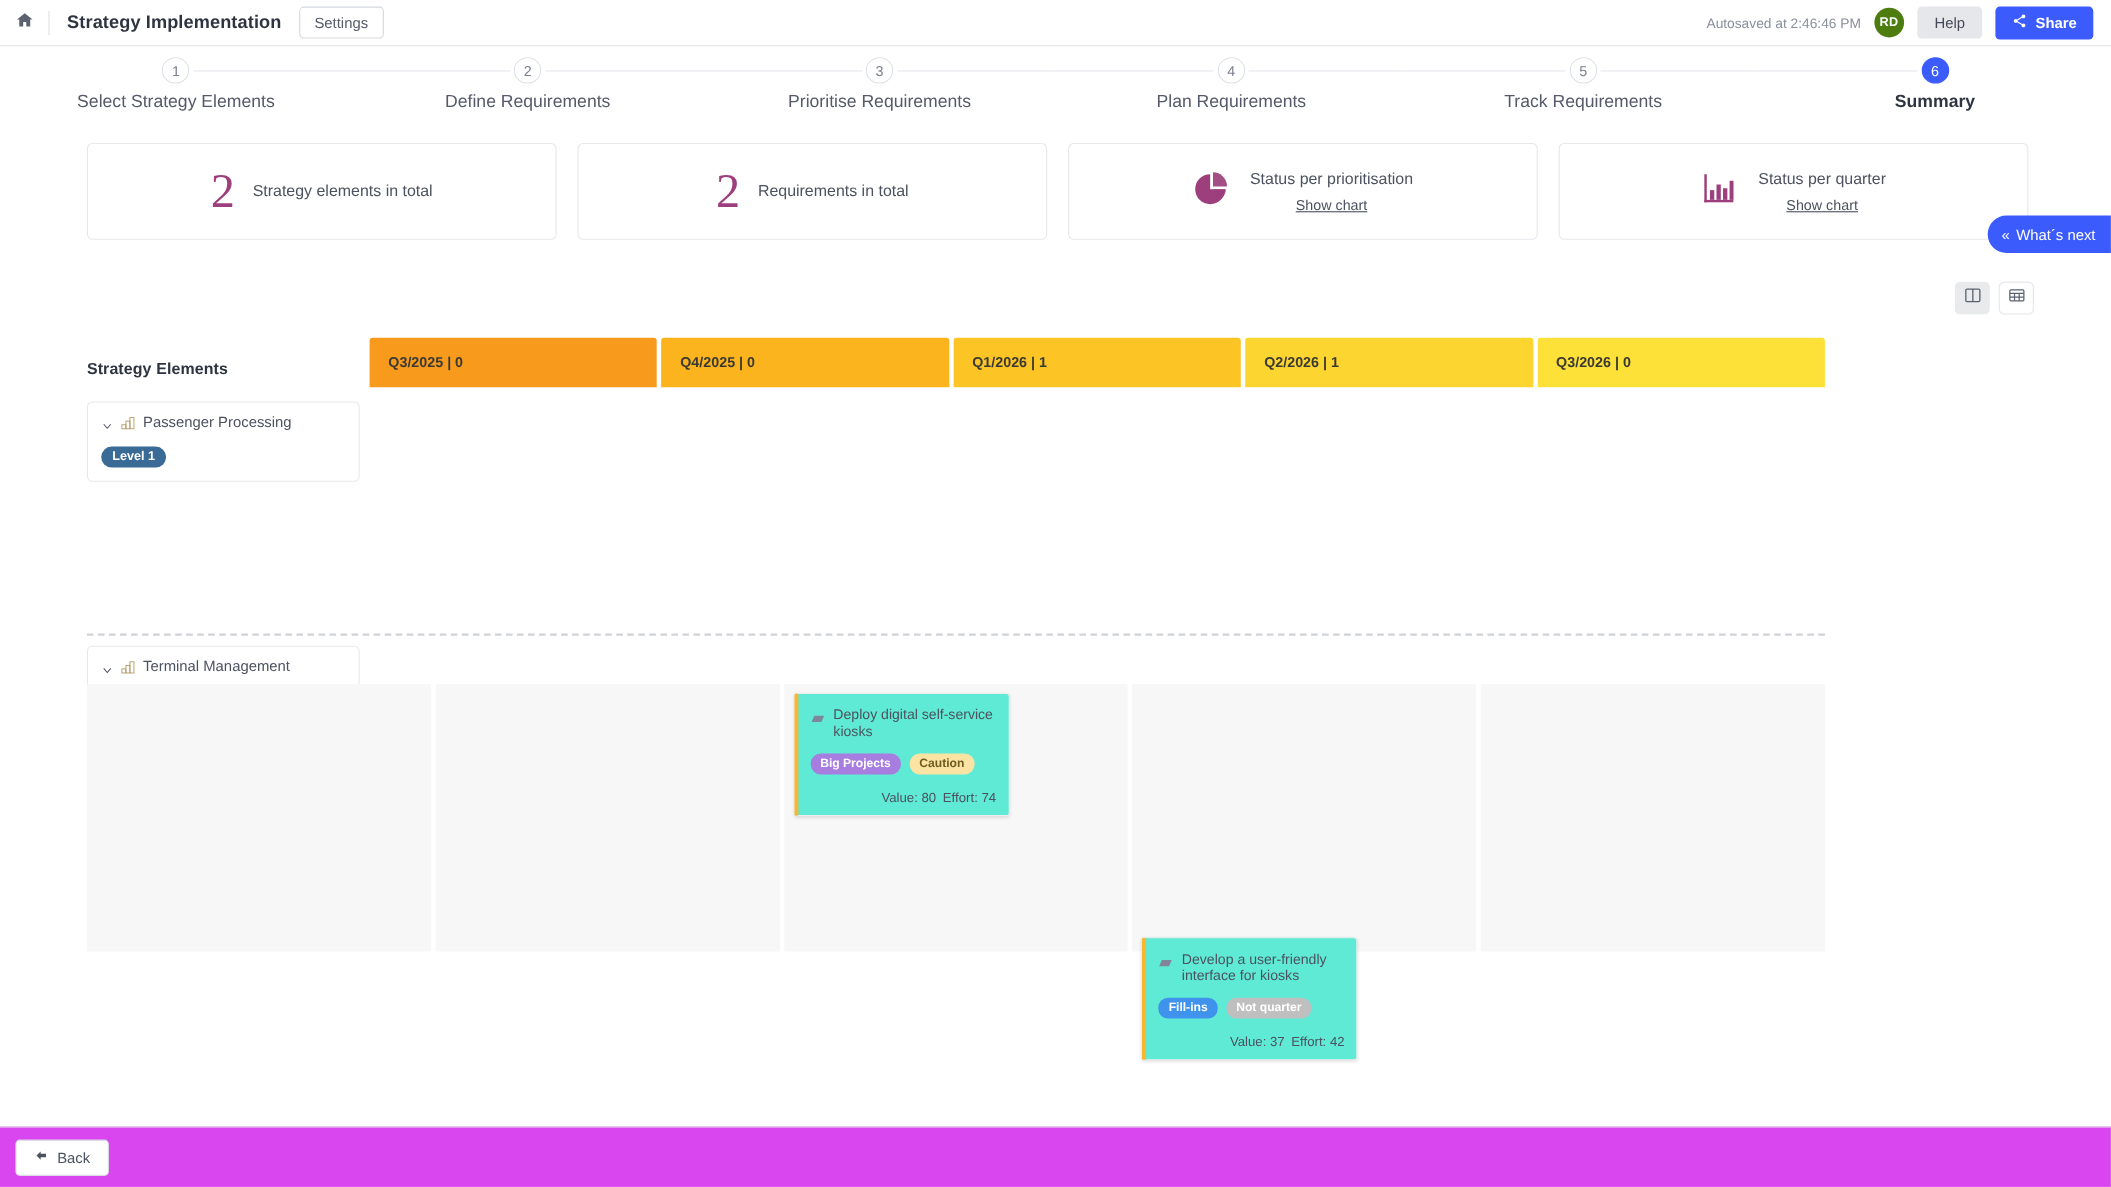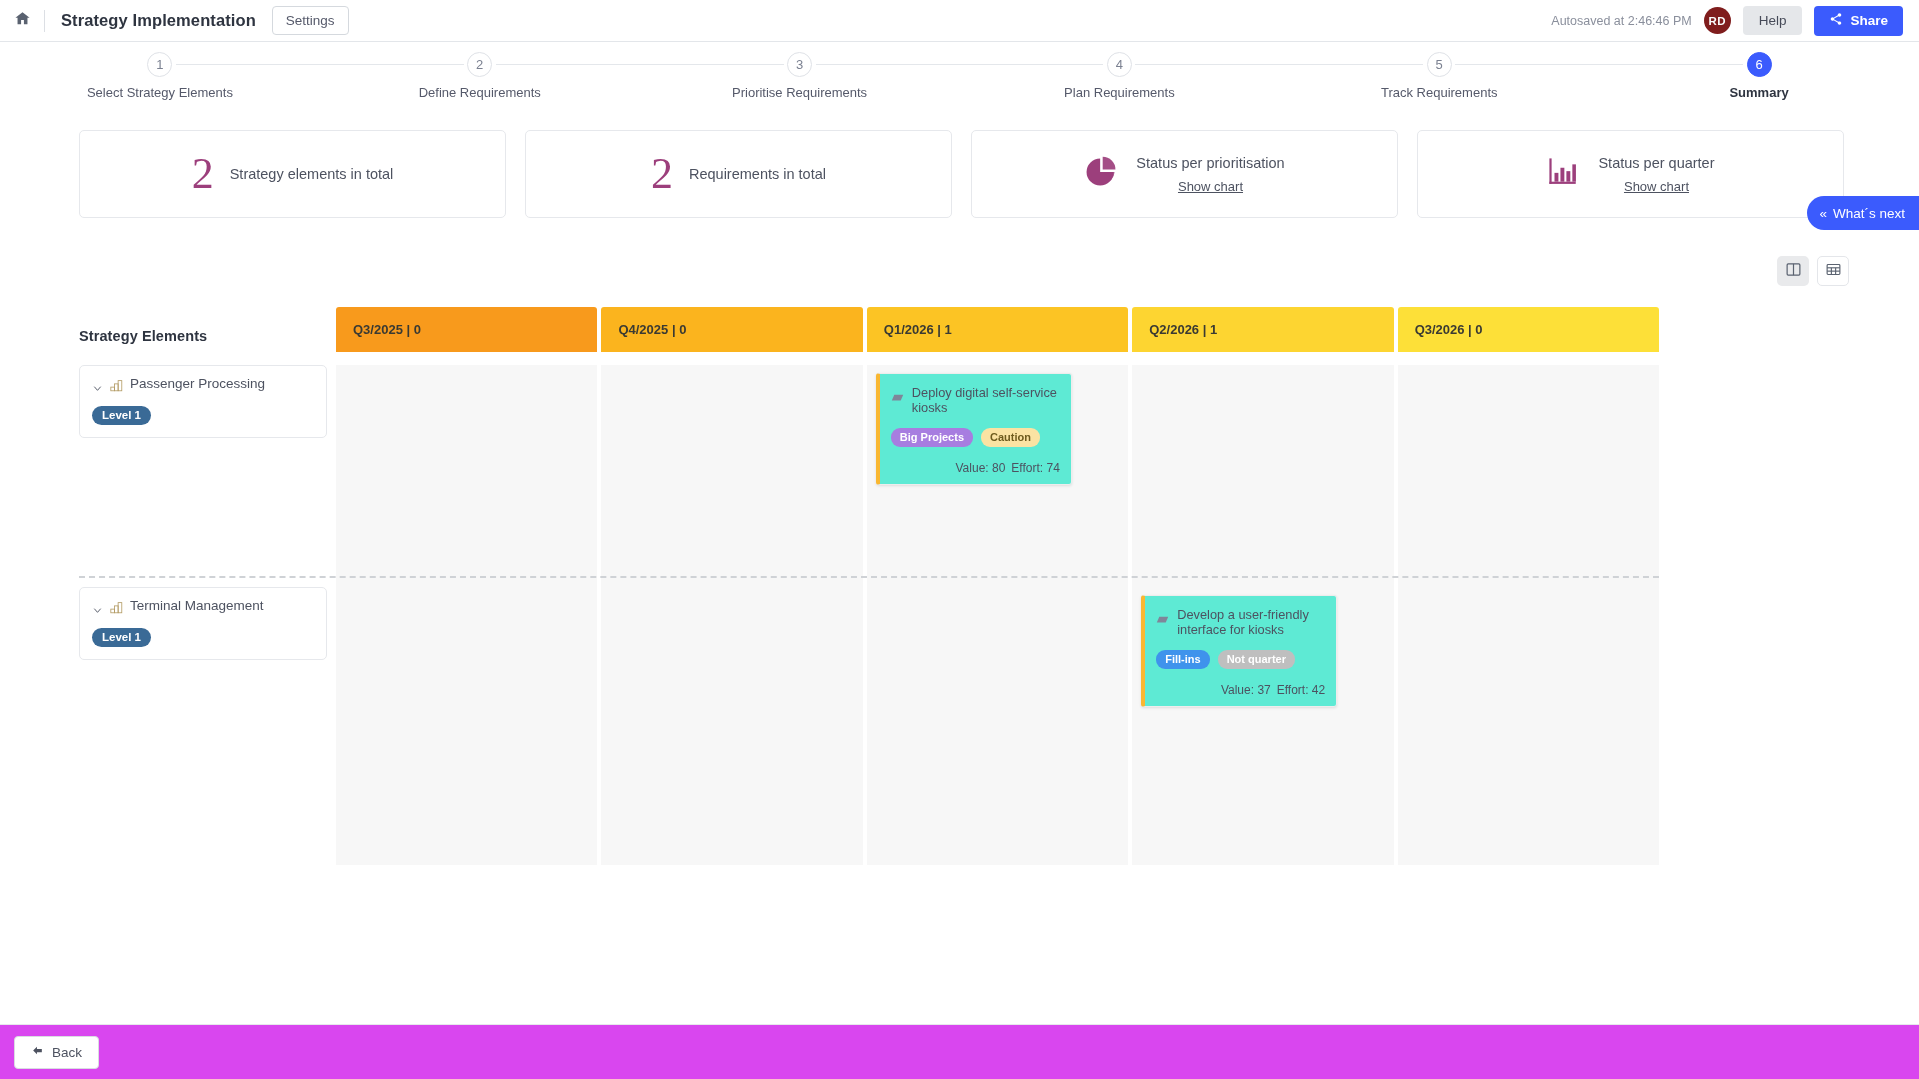--- a/index.html
+++ b/index.html
@@ -48,7 +48,7 @@
   .autosave { font-size: 12.5px; color: #8a8f9c; white-space: nowrap; }
   .avatar {
     width: 27px; height: 27px; border-radius: 50%;
-    background: #7f1d1d; color: #fafdfd;
+    background: #4d7c0f; color: #fafdfd;
     font-size: 11.5px; font-weight: bold;
     display: flex; align-items: center; justify-content: center;
     letter-spacing: .3px;

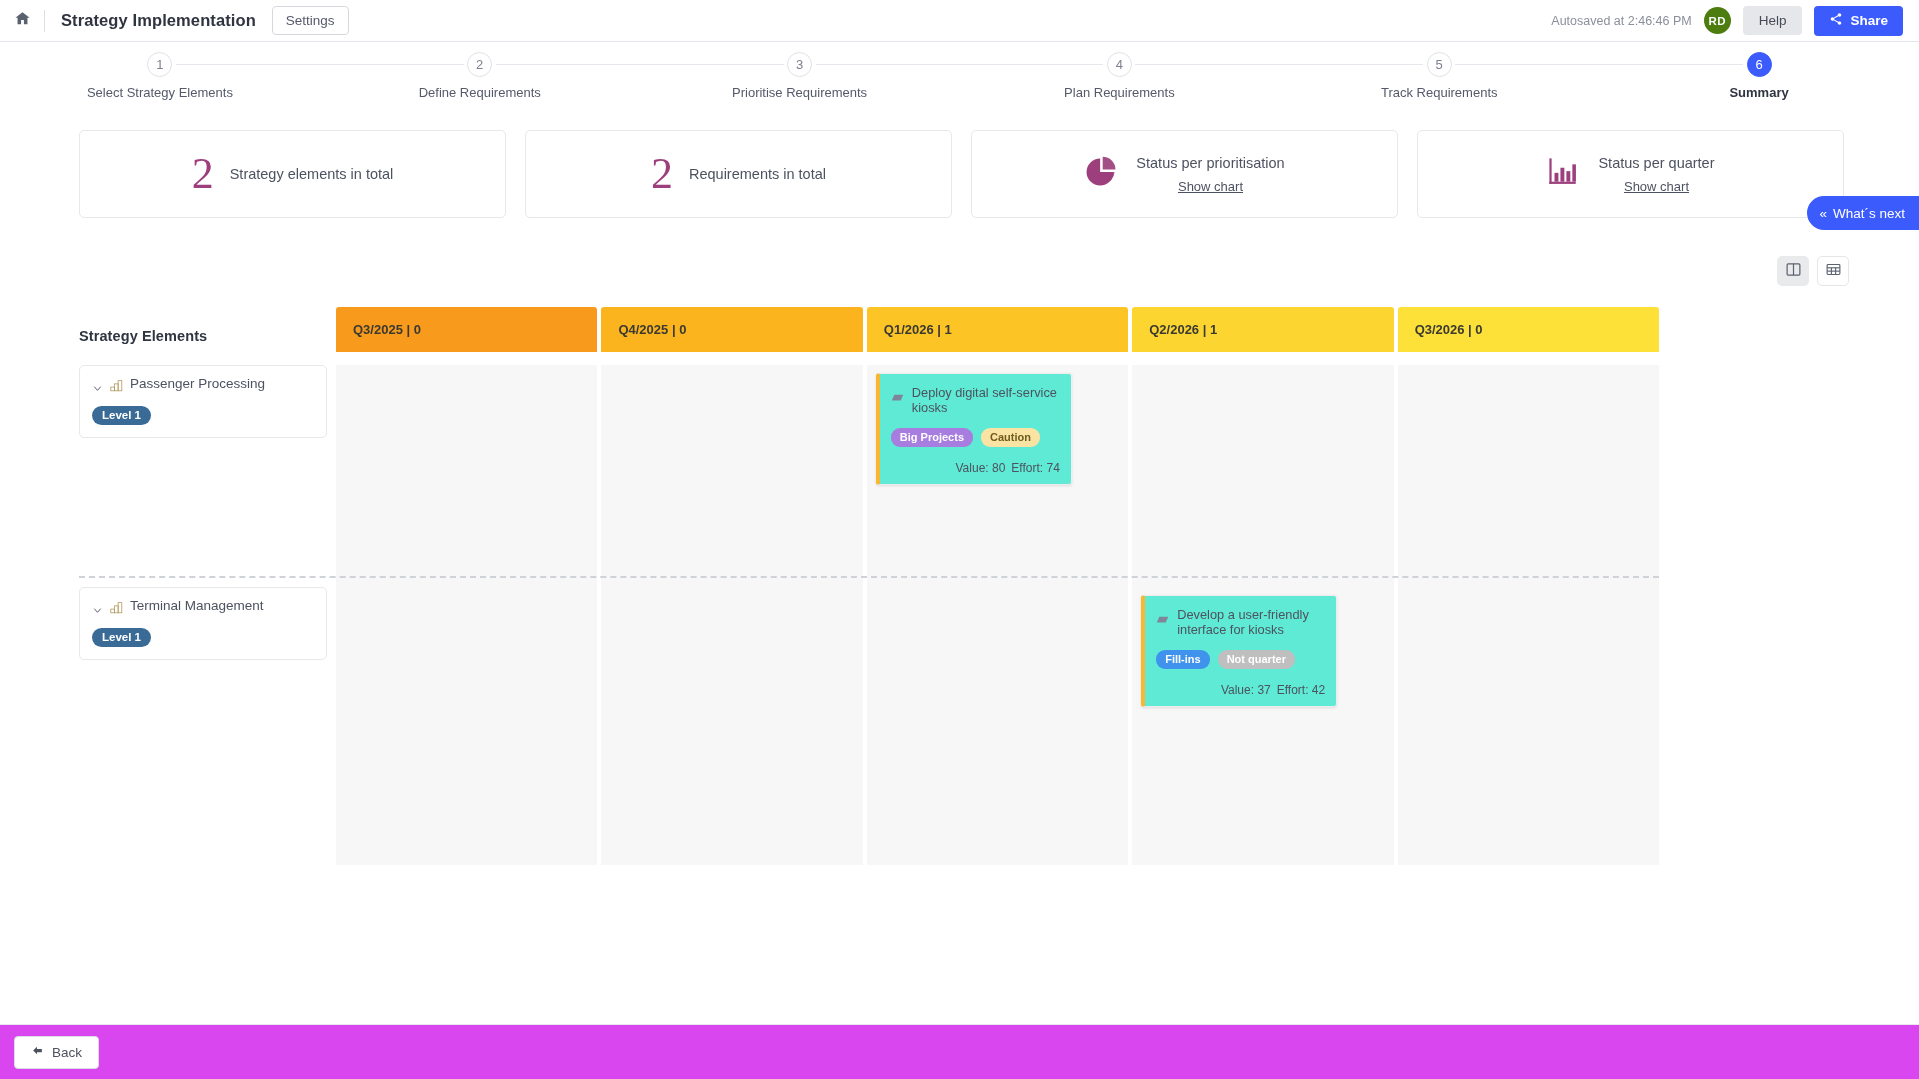--- a/index.html
+++ b/index.html
@@ -94,7 +94,7 @@
   .step .line.left  { left: 0;  right: 50%; margin-right: 16px; }
   .step .line.right { right: 0; left: 50%;  margin-left: 16px; }
   .step .slabel {
-    margin-top: 8px; font-size: 13px; color: #55596a; white-space: nowrap;
+    margin-top: 8px; font-size: 16px; color: #55596a; white-space: nowrap;
   }
   .step.active .slabel { font-weight: bold; color: #2e3440; }
 

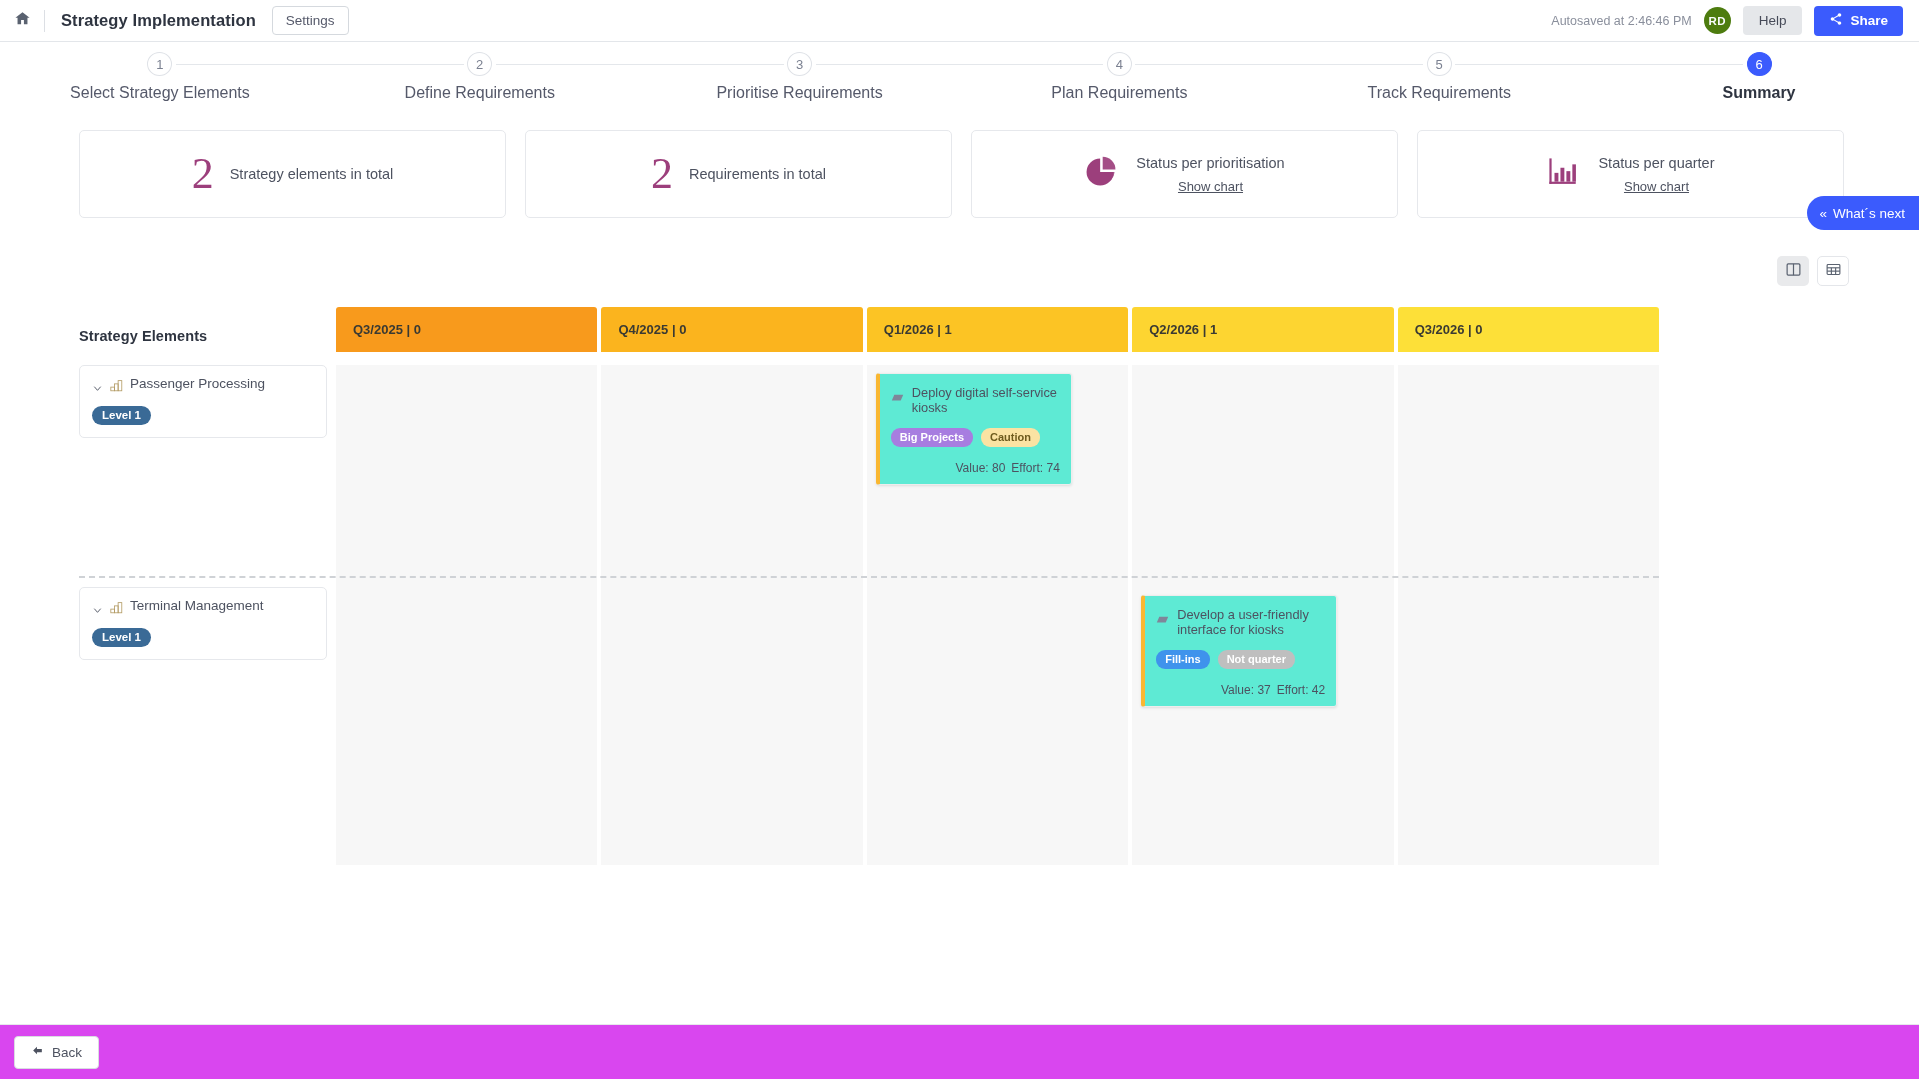--- a/index.html
+++ b/index.html
@@ -170,7 +170,7 @@
 
   .board-body {
     position: relative;
-    display: flex; height: 500px;
+    display: flex; height: 500px; flex-direction: column;
   }
   .se-col { width: 257px; flex: 0 0 257px; position: relative; }
   .qbody { display: flex; flex: 1; gap: 4px; }

